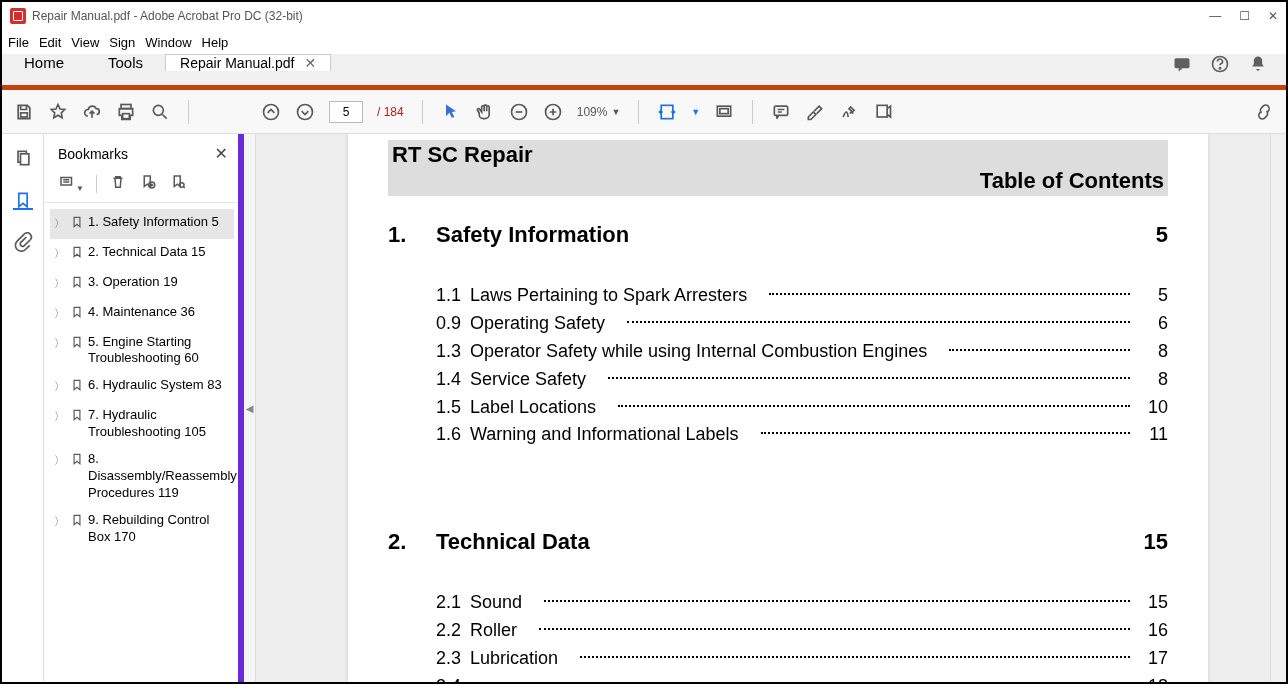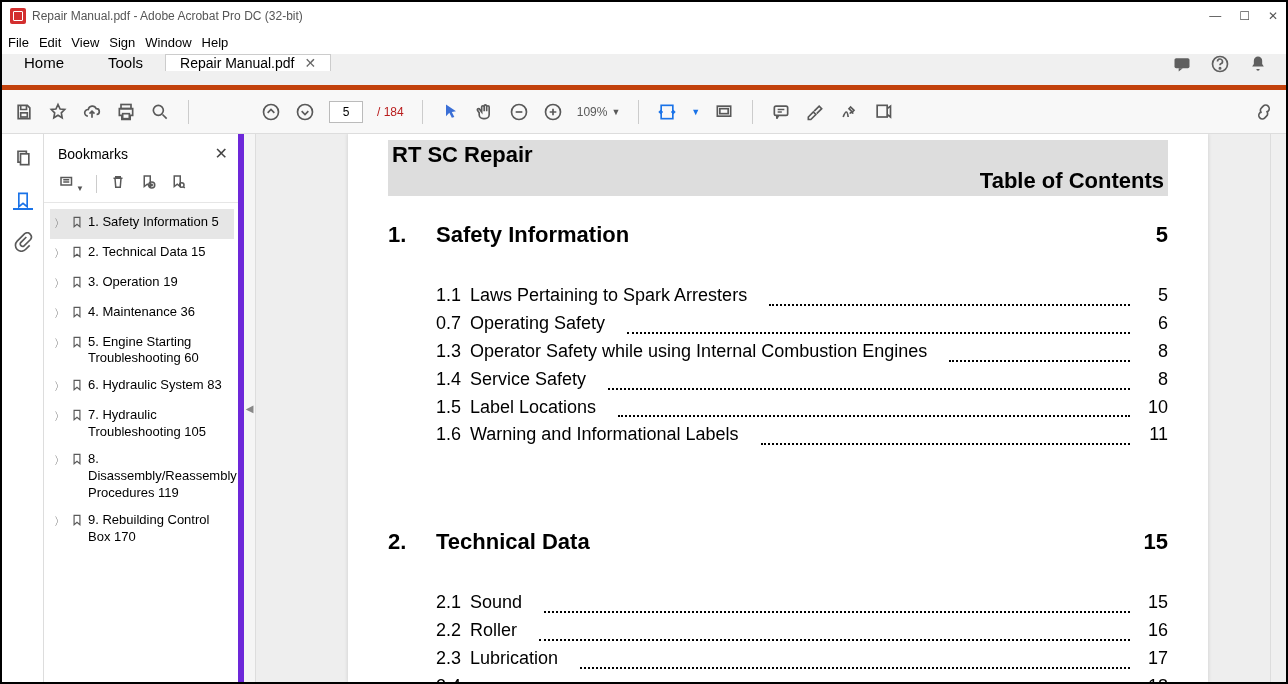--- a/index.html
+++ b/index.html
@@ -52,7 +52,7 @@
 .toc-rows { margin-top: 34px; font-family: Arial, sans-serif; }
 .toc-row { display: flex; align-items: baseline; font-size: 18px; line-height: 1.55; }
 .toc-row .rnum { width: 82px; padding-left: 48px; }
-.toc-row .rtitle-wrap { flex: 1; display: flex; align-items: flex-end; gap: 16px; }
+.toc-row .rtitle-wrap { flex: 1; display: flex; align-items: center; gap: 16px; }
 .toc-row .rtitle { white-space: nowrap; }
 .toc-row .dots { flex: 1; border-bottom: 2px dotted #000; margin: 0 6px 4px 6px; }
 .toc-row .rpage { width: 32px; text-align: right; }

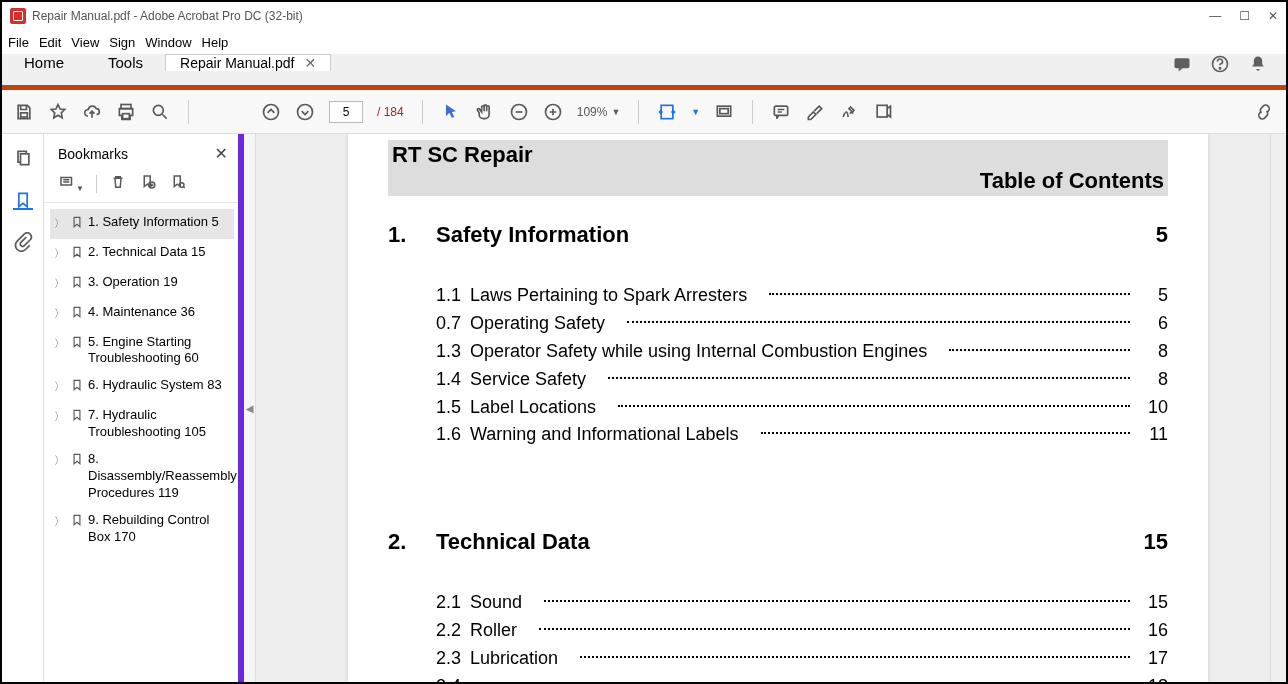--- a/index.html
+++ b/index.html
@@ -358,7 +358,7 @@
               <span class="rpage">5</span>
             </div>
             <div class="toc-row">
-              <span class="rnum">0.7</span>
+              <span class="rnum">0.9</span>
               <span class="rtitle-wrap">
                 <span class="rtitle">Operating Safety</span>
                 <span class="dots"></span>

